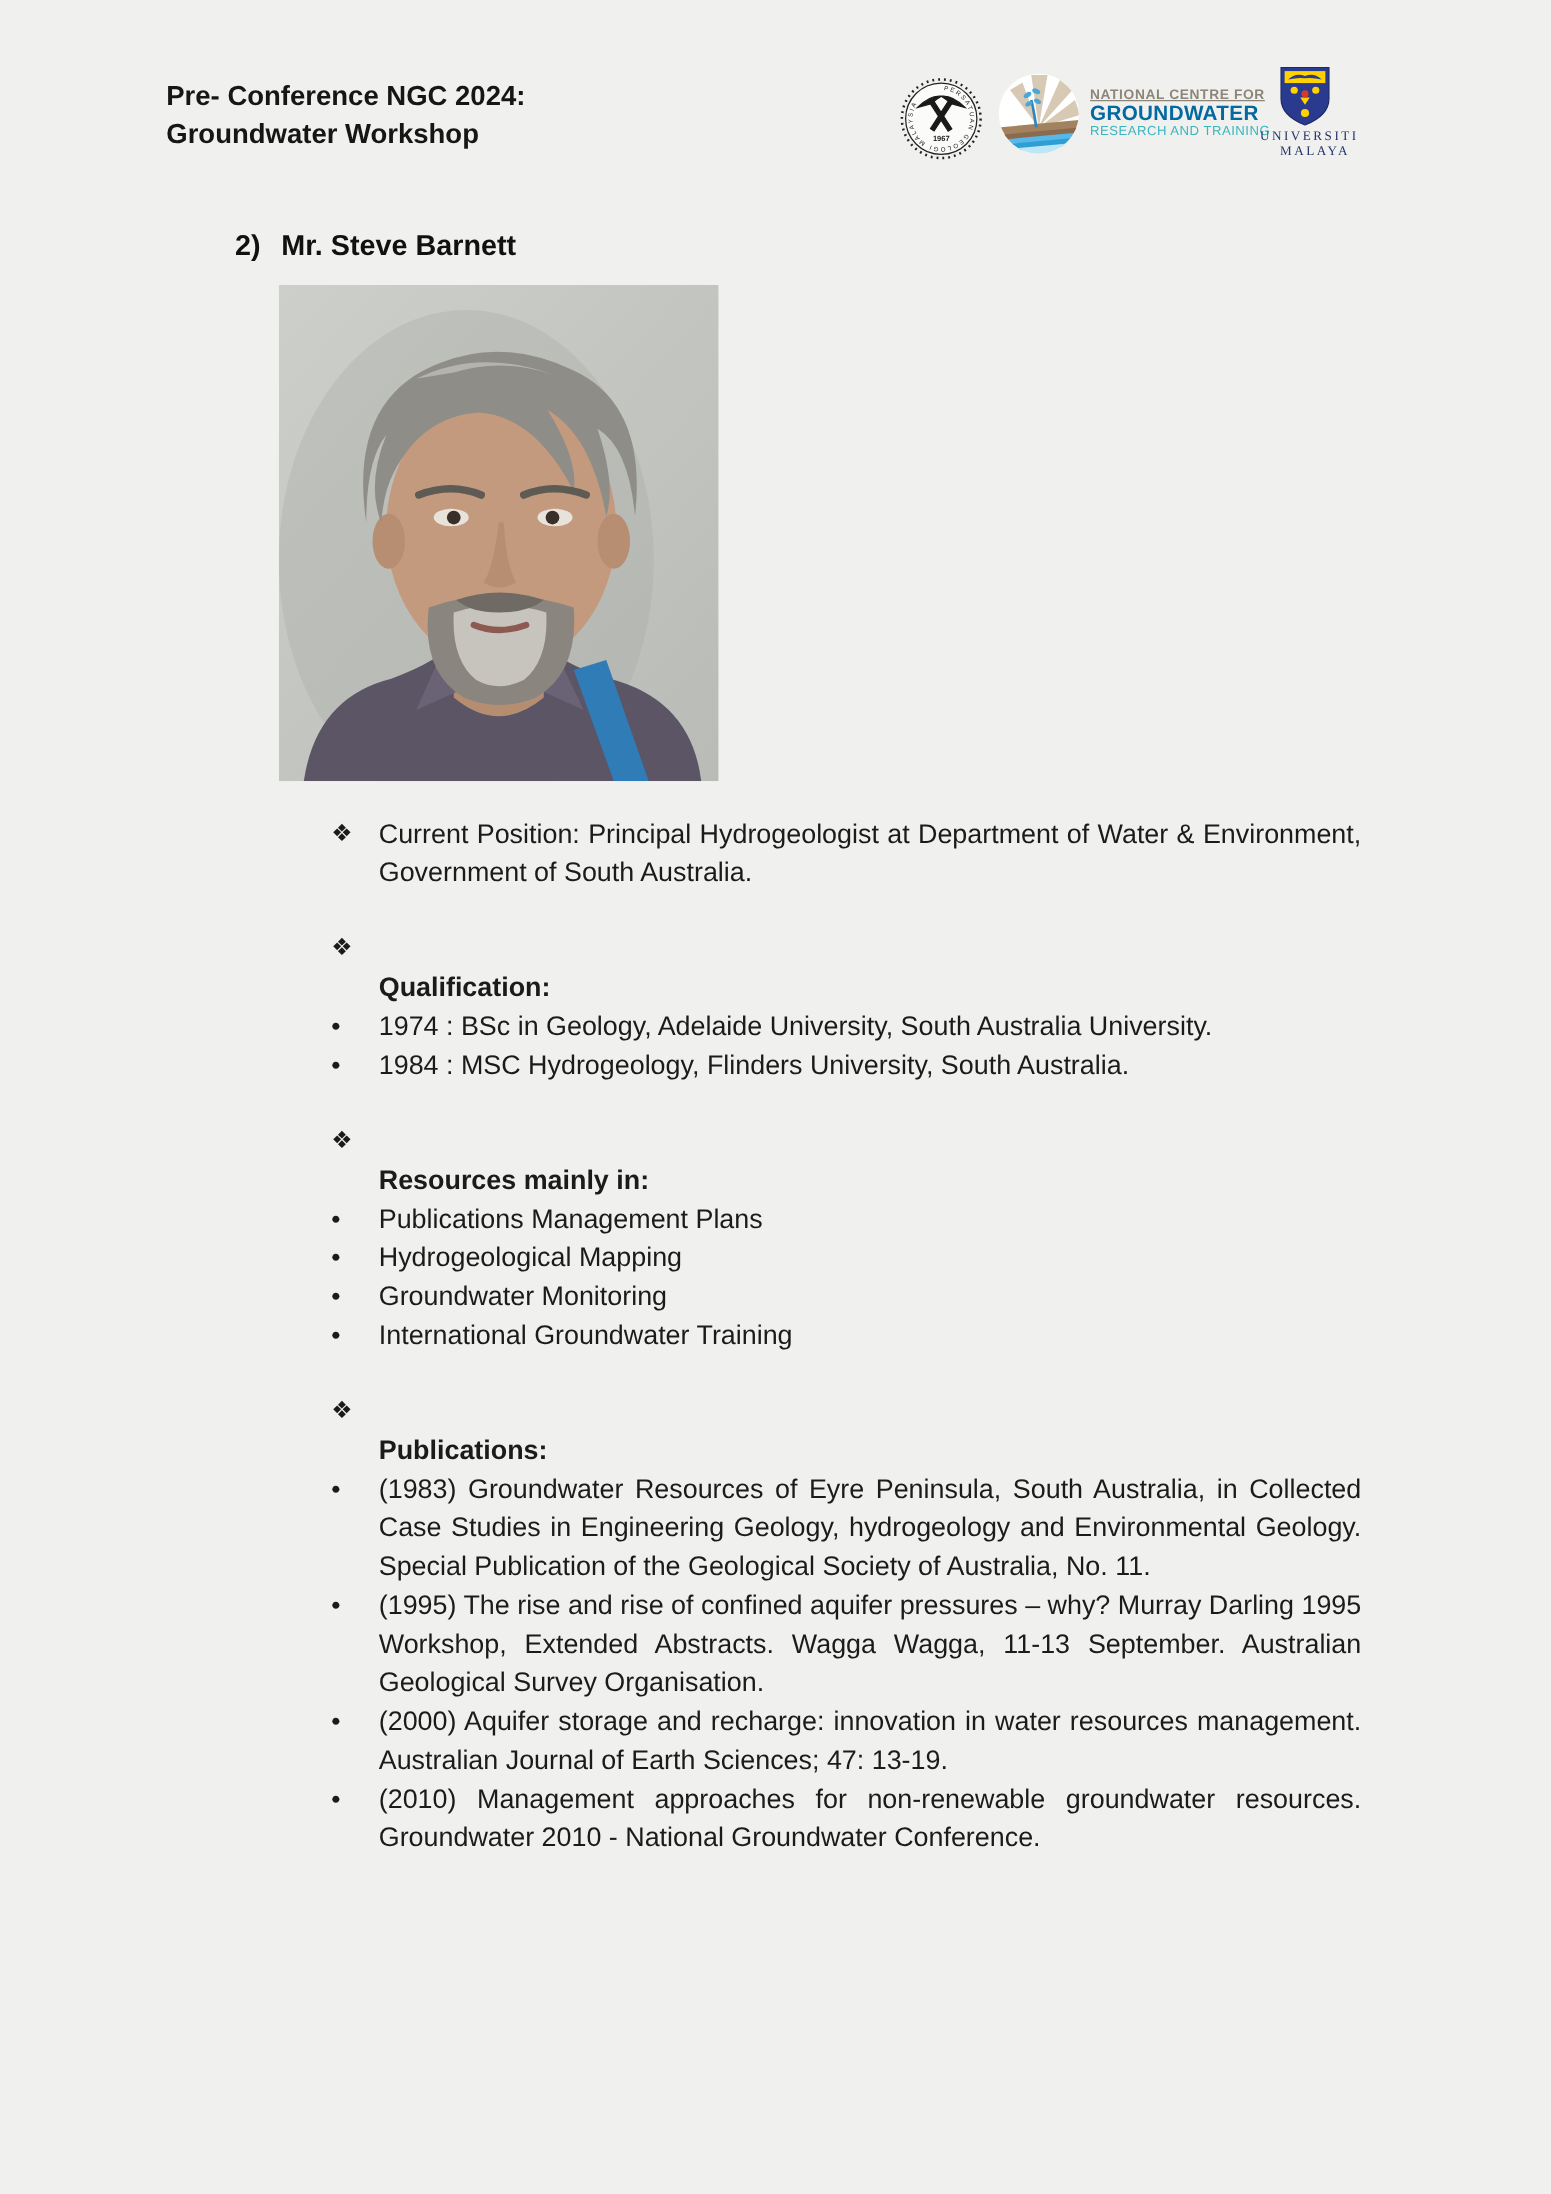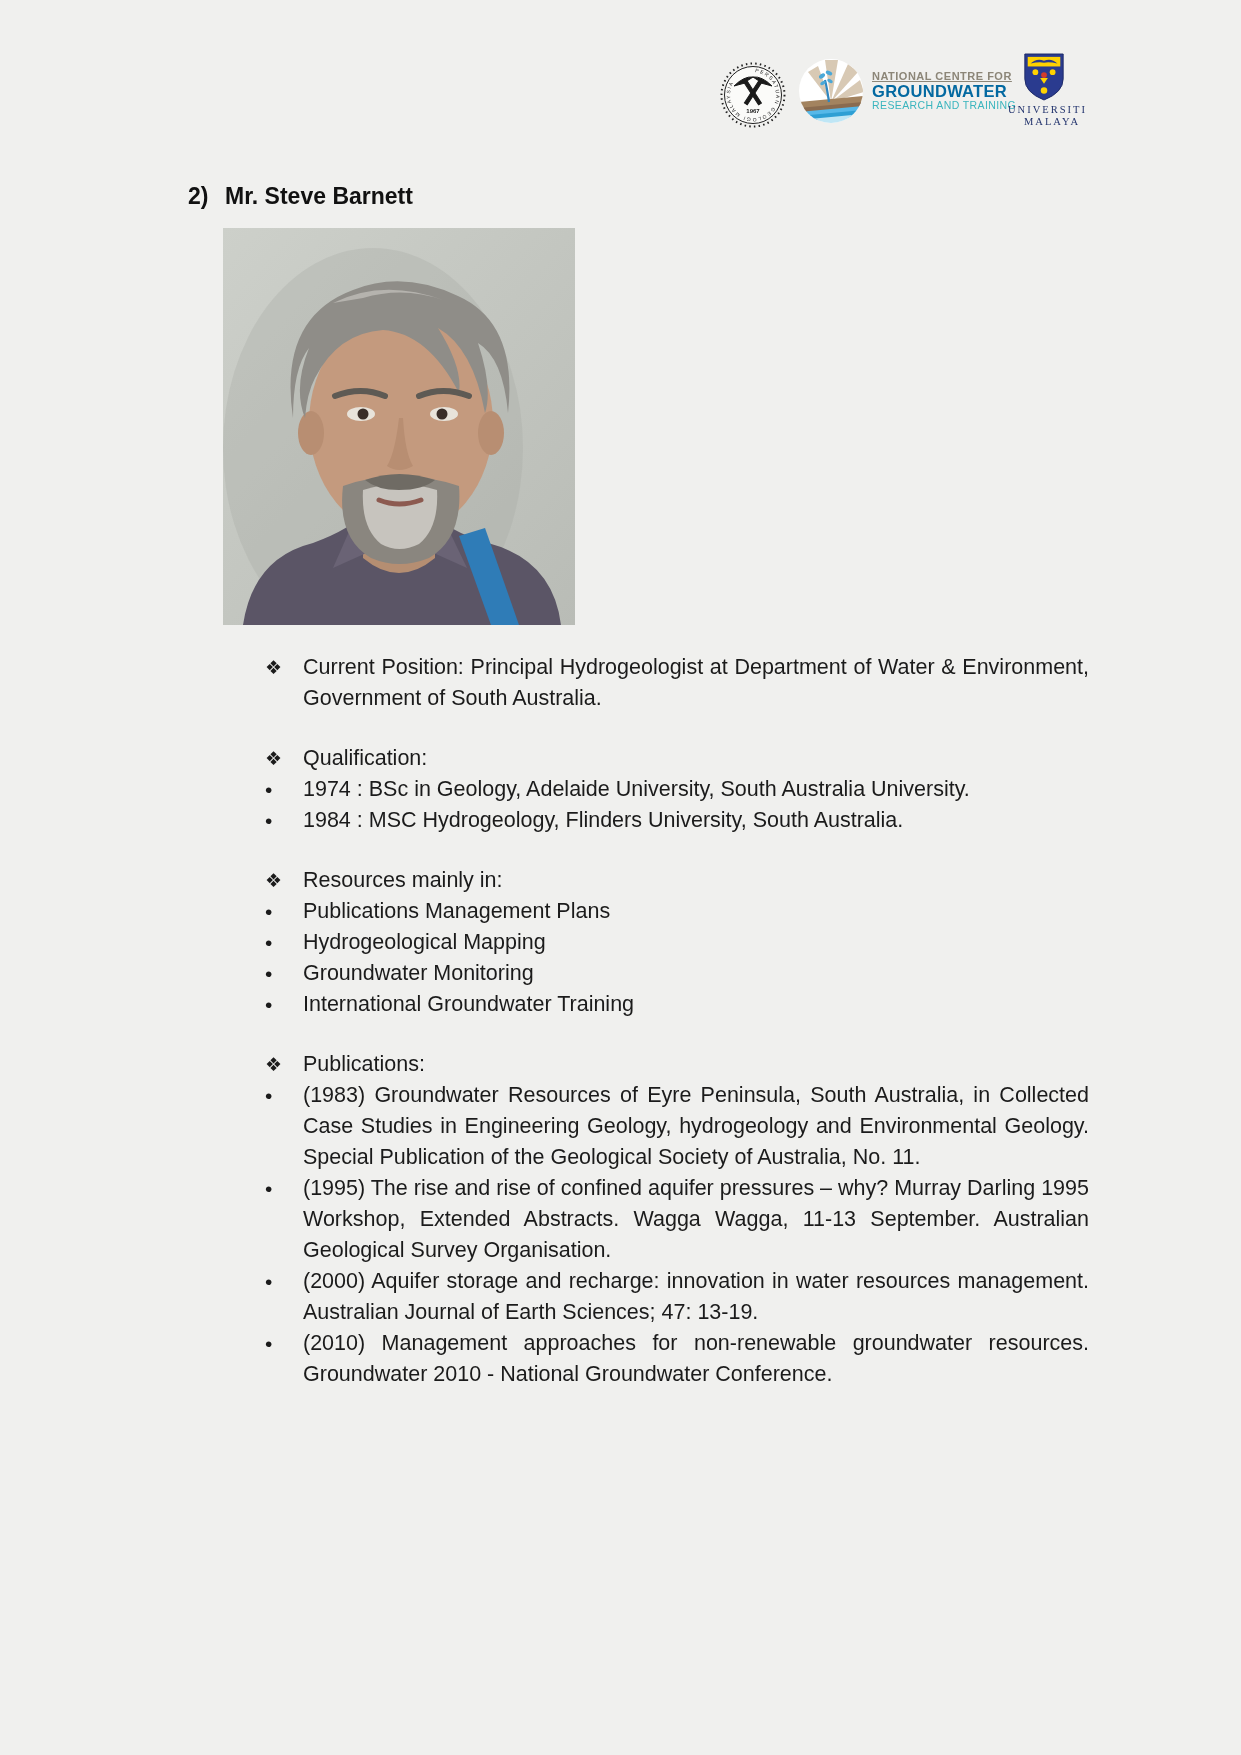--- a/index.html
+++ b/index.html
@@ -68,6 +68,10 @@
 
 <div class="page">
 
+  <div class="header-title">
+    <div>Pre- Conference NGC 2024:</div>
+    <div>Groundwater Workshop</div>
+  </div>
 
   <div class="logo logo-geo">
     <svg viewBox="0 0 66 66" width="66" height="66">

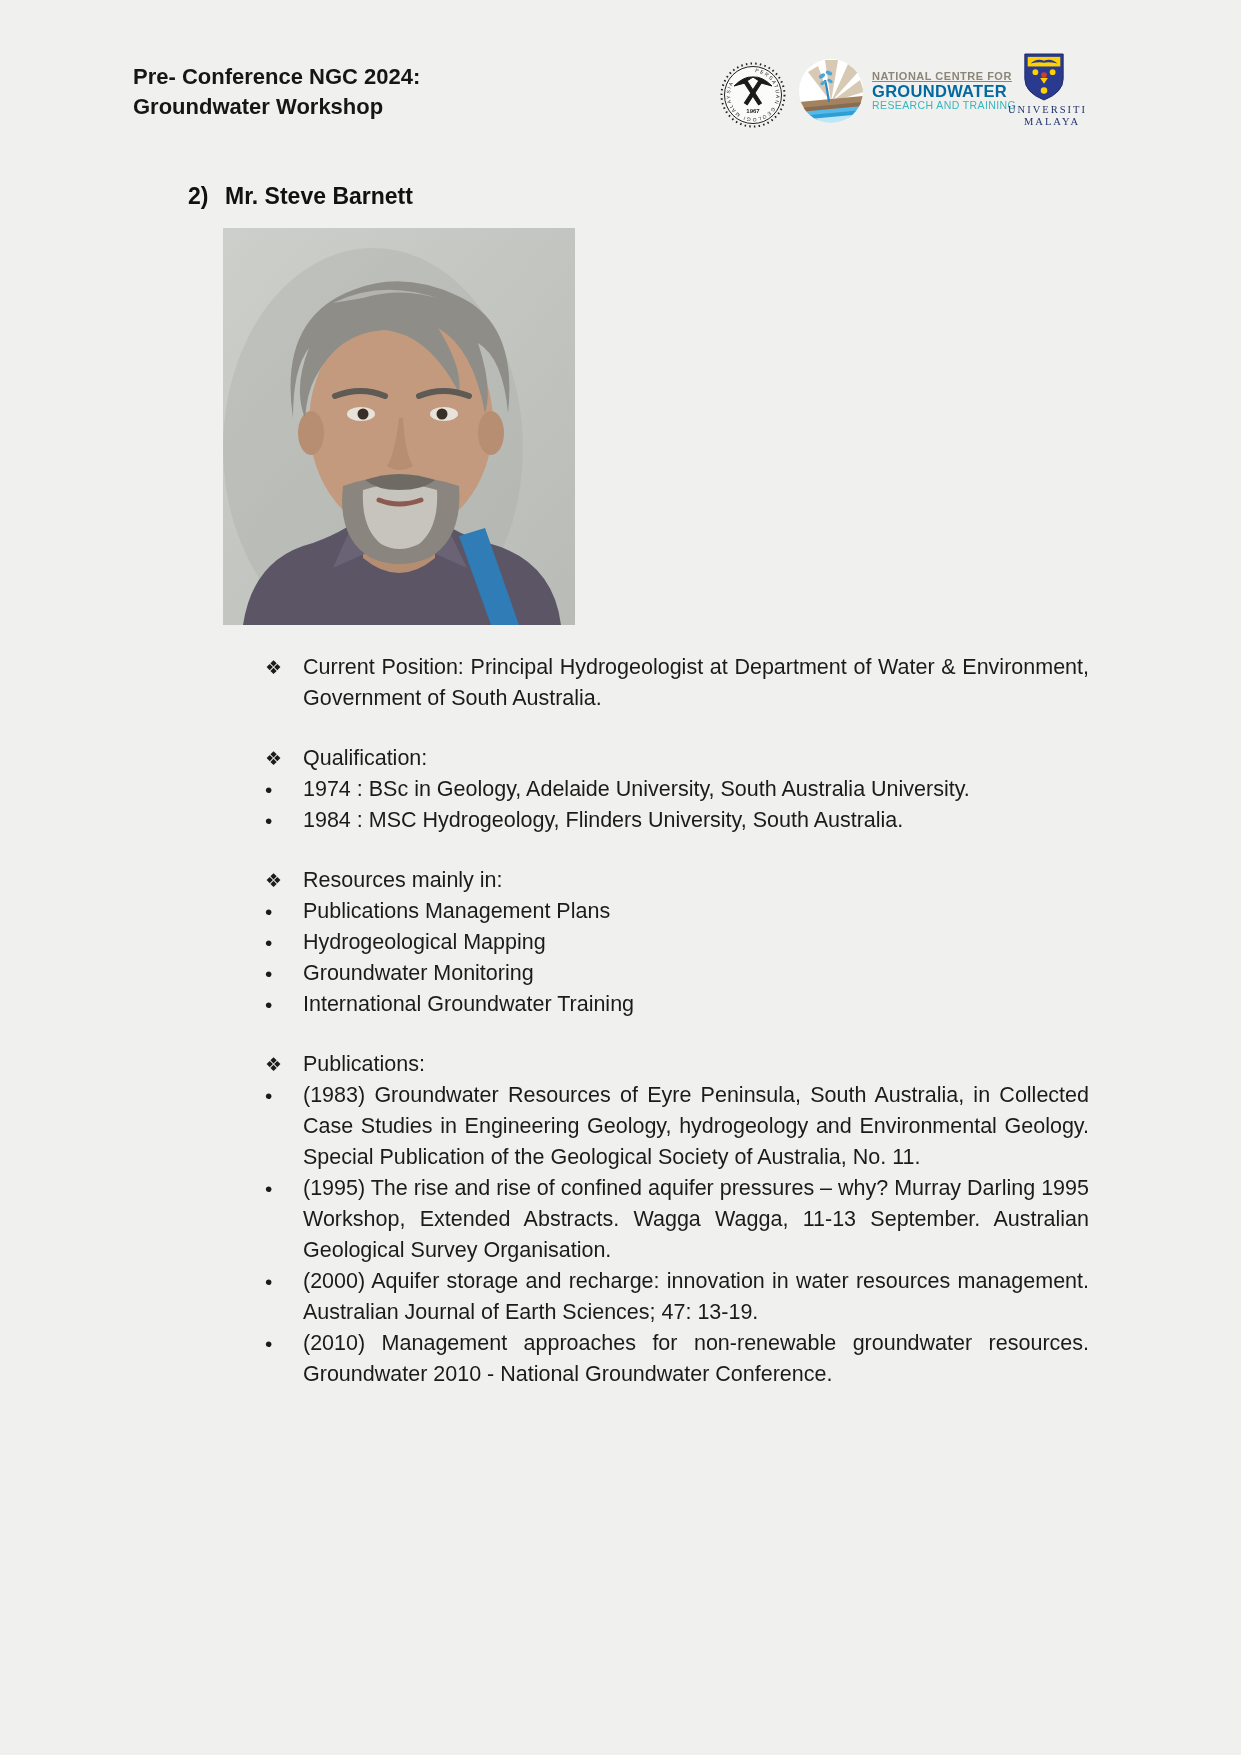--- a/index.html
+++ b/index.html
@@ -61,7 +61,7 @@
   .row .txt { flex: 1 1 auto; }
   .just { text-align: justify; }
   .b { font-weight: normal; }
-  .heading-row .txt { font-weight: normal; }
+  .heading-row .txt { font-weight: bold; margin-top: 32px; }
 </style>
 </head>
 <body>

